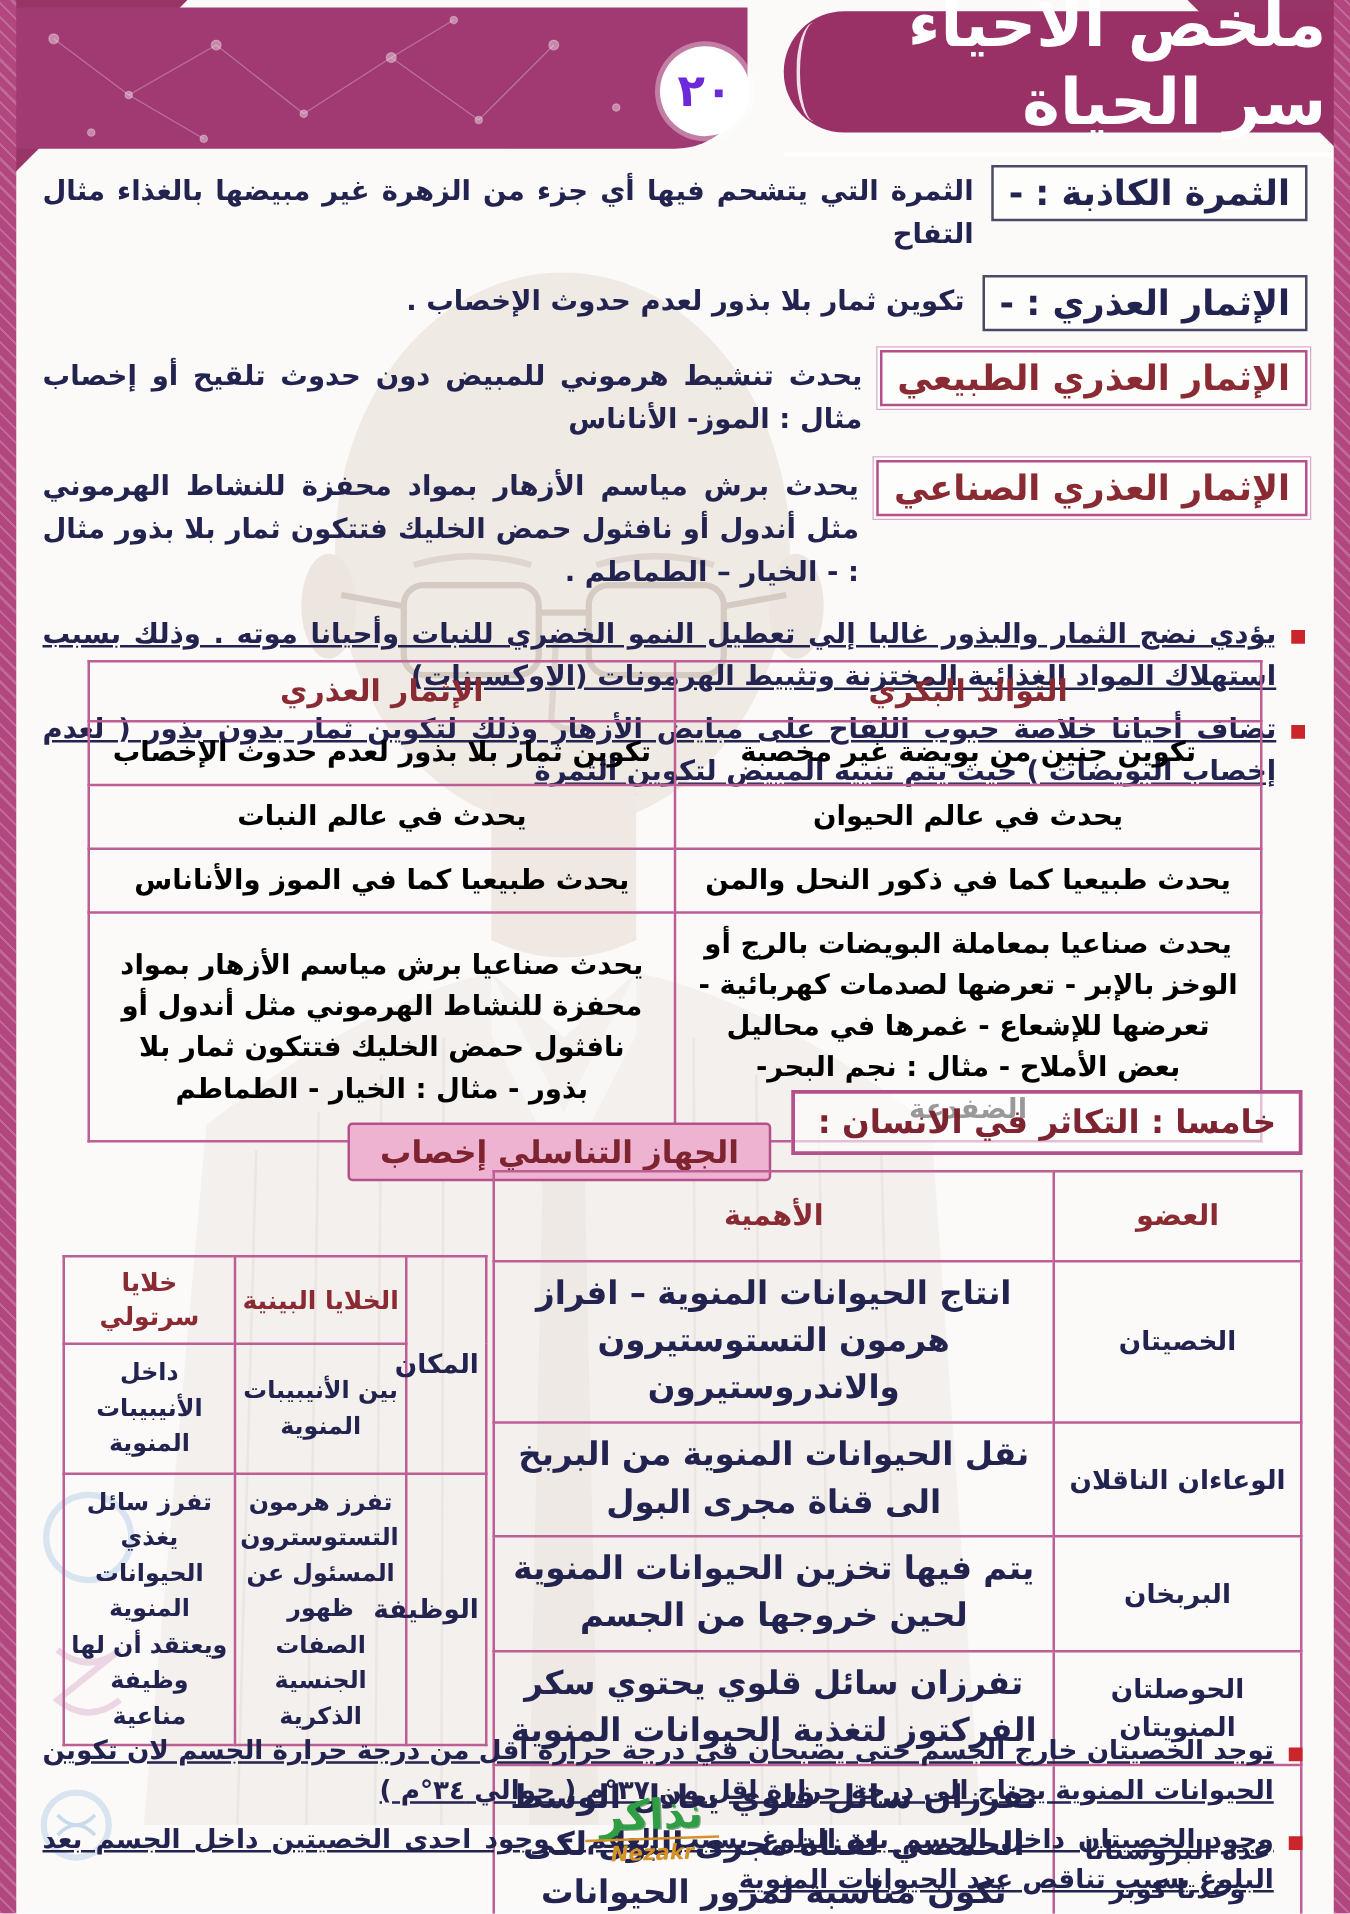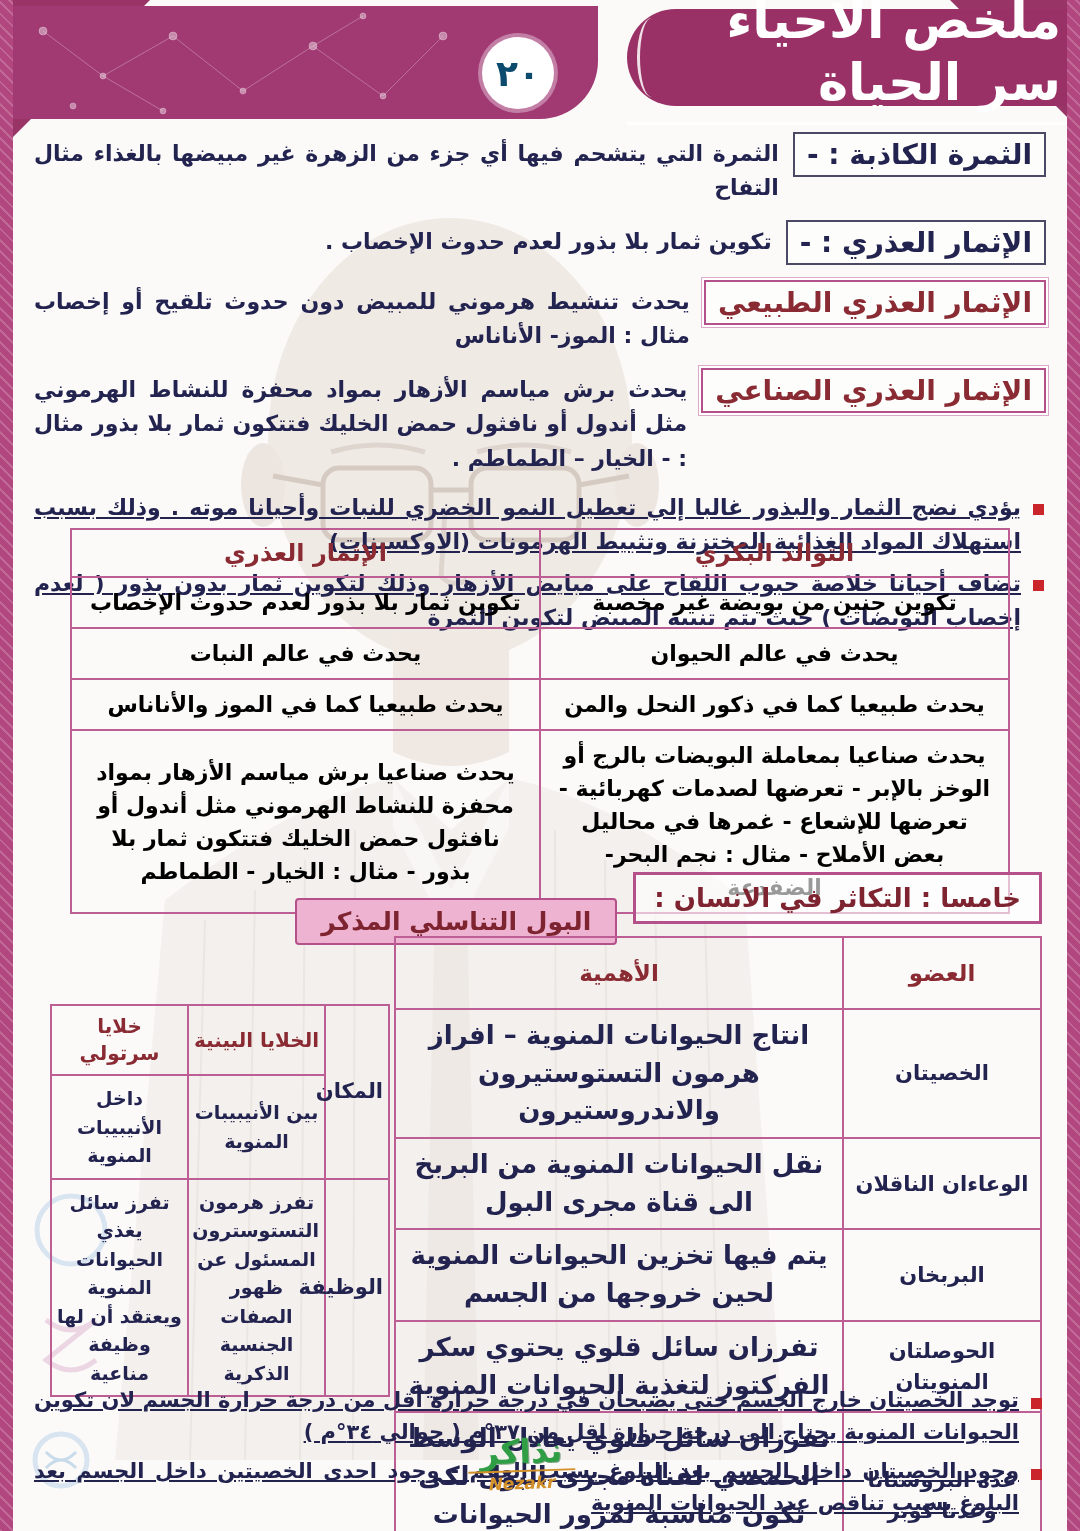--- a/index.html
+++ b/index.html
@@ -24,9 +24,9 @@
     border-left:3px solid rgba(255,255,255,.85);border-radius:50%;}
   .page-title{color:#ffffff;font-size:51px;letter-spacing:0;border-bottom:3px solid #ffffff;
     padding:0 6px 9px 6px;line-height:1.2;}
-  .page-circle{position:absolute;left:482px;top:37px;width:72px;height:72px;border-radius:50%;
+  .page-circle{position:absolute;left:528px;top:37px;width:72px;height:72px;border-radius:50%;
     background:#ffffff;z-index:4;display:flex;align-items:center;justify-content:center;
-    color:#0c4a6e;font-size:36px;box-shadow:0 0 0 4px rgba(255,255,255,.35);}
+    color:#6d28d9;font-size:36px;box-shadow:0 0 0 4px rgba(255,255,255,.35);}
   
   .face-bg{position:absolute;left:95px;top:180px;z-index:0;opacity:.55;}
   .doodles{position:absolute;left:16px;top:1170px;z-index:1;opacity:.55;}

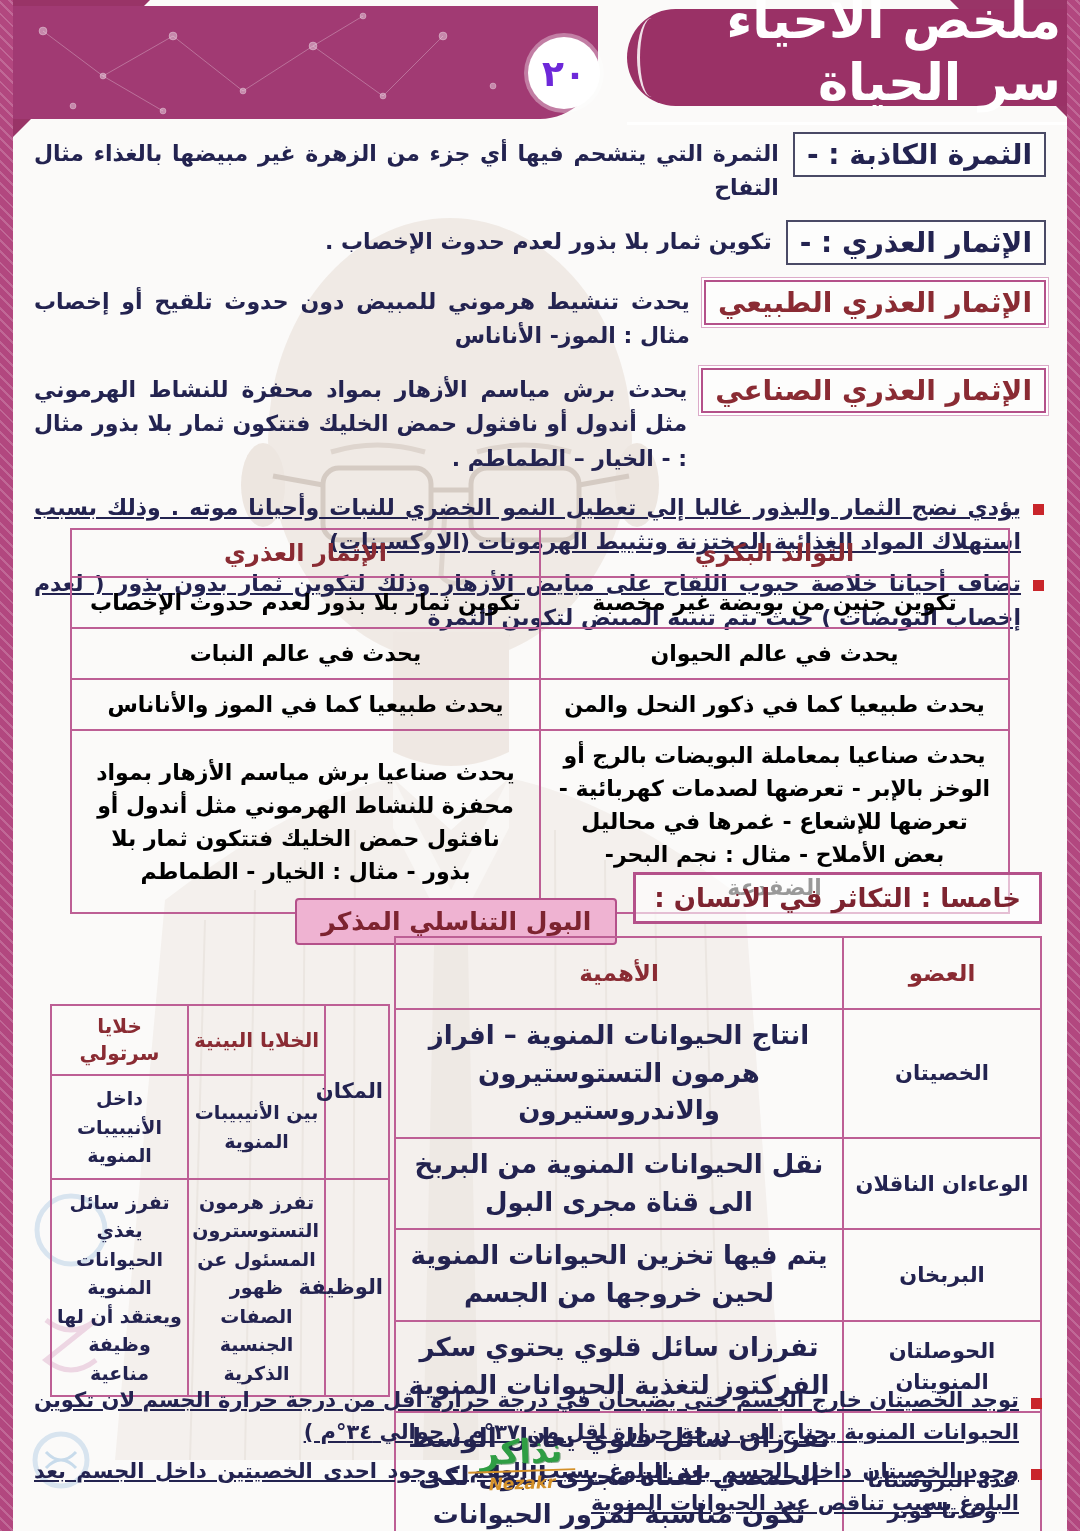--- a/index.html
+++ b/index.html
@@ -210,7 +210,7 @@
 
   <div class="sec-heads">
     <div class="sec-title">خامسا : التكاثر في الانسان :</div>
-    <div class="sec-sub">البول التناسلي المذكر</div>
+    <div class="sec-sub">الجهاز التناسلي إخصاب</div>
   </div>
 
   <table class="organs">

